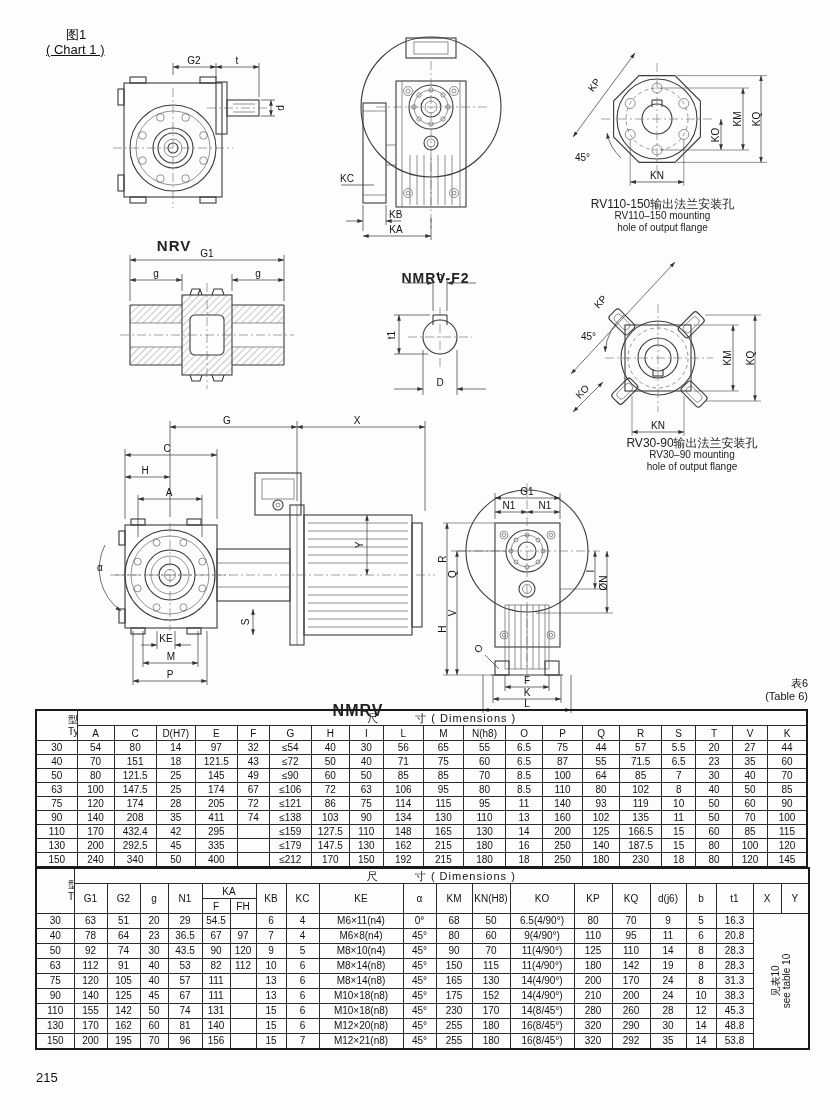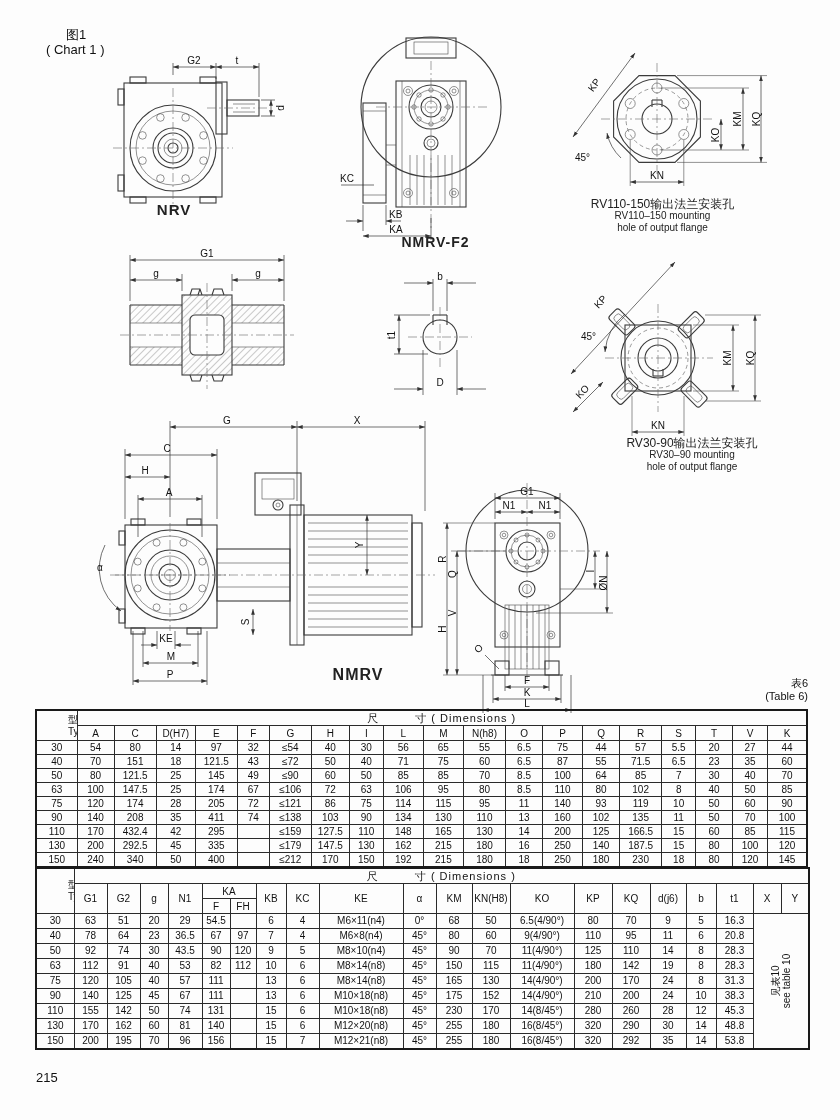--- a/index.html
+++ b/index.html
@@ -66,7 +66,7 @@
   </svg>
 
   <div class="figlab" style="left:66px;top:26px;">图1</div>
-  <div class="figlab" style="left:46px;top:42px;">( Chart 1 )</div>
+  <div class="figlab" style="left:46px;top:42px;text-decoration:underline;">( Chart 1 )</div>
 
   <svg class="abs" style="left:95px;top:55px" width="230" height="165" viewBox="0 0 230 165">
     <rect class="ol" x="29" y="28" width="98" height="114"></rect>

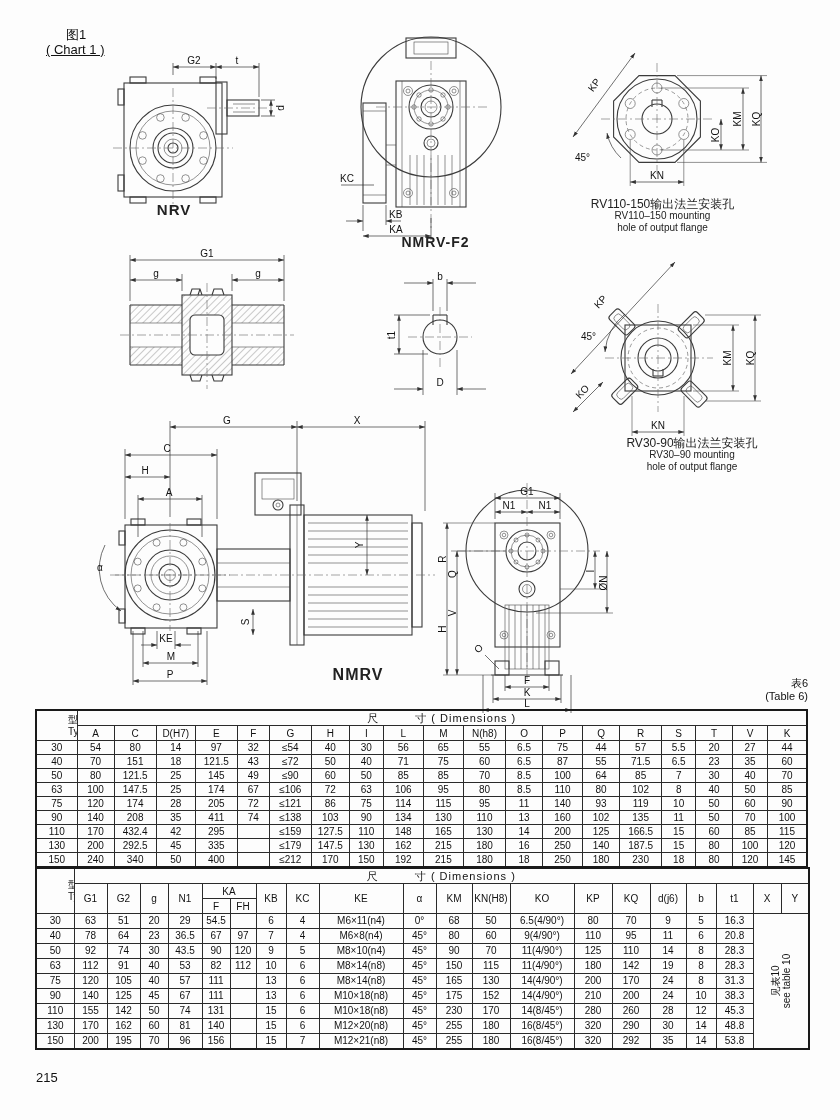--- a/index.html
+++ b/index.html
@@ -6,7 +6,7 @@
   #page{position:relative;width:840px;height:1120px;background:#fdfdfd;overflow:hidden;
         font-family:"Liberation Sans",sans-serif;color:#111;}
   .abs{position:absolute;}
-  .lbl{position:absolute;font-weight:bold;letter-spacing:1px;color:#222;text-align:center;}
+  .lbl{position:absolute;font-weight:bold;letter-spacing:1px;color:#222;text-align:center;margin-top:36px;}
   .cap{position:absolute;text-align:center;color:#222;line-height:12px;}
   .cap .cn{font-size:12px;}
   .cap .en{font-size:10px;}

